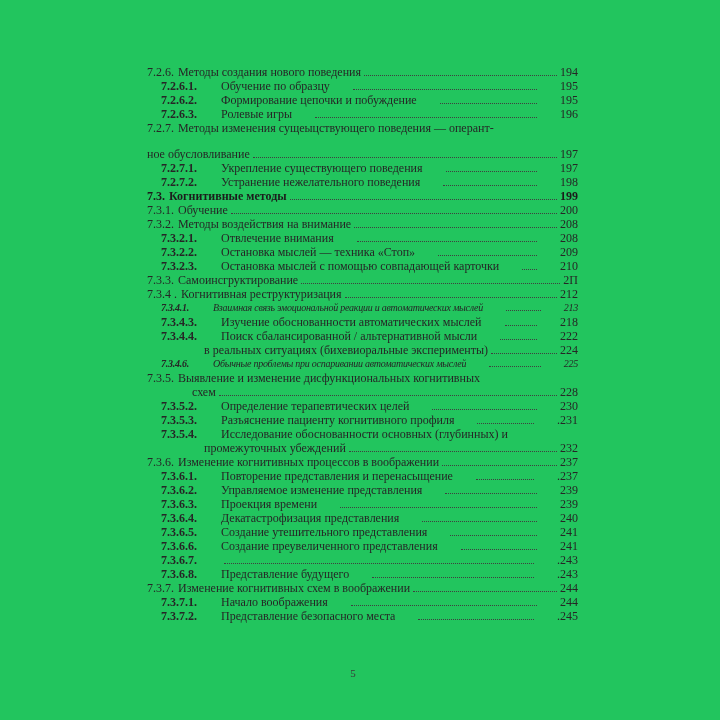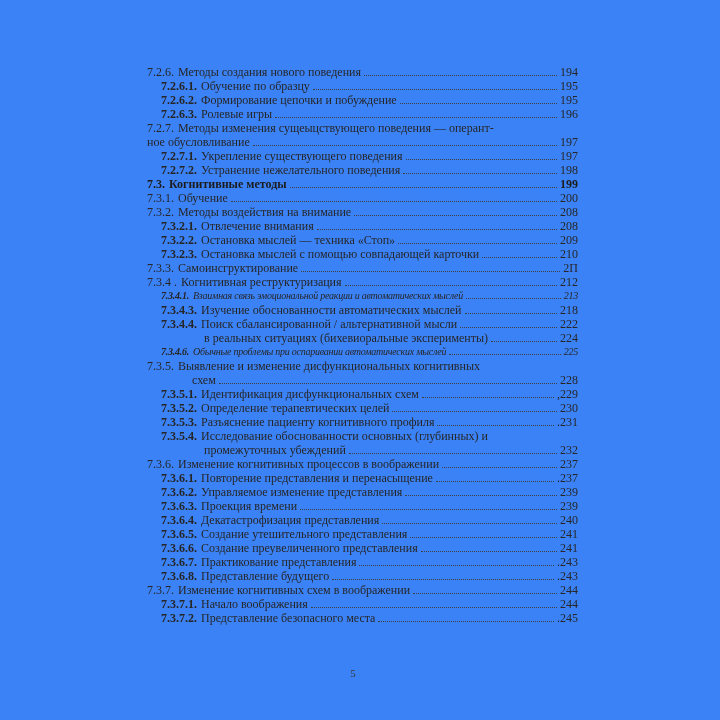--- a/index.html
+++ b/index.html
@@ -9,7 +9,7 @@
     font-family:"Liberation Serif","DejaVu Serif",serif;
     color:#262626;
   }
-  .page{position:absolute;inset:0;background:#3b82f6;}
+  .page{position:absolute;inset:0;background:#22c55e;}
   .toc{
     position:absolute;left:147px;top:65px;width:431px;
     font-size:12px;line-height:14px;

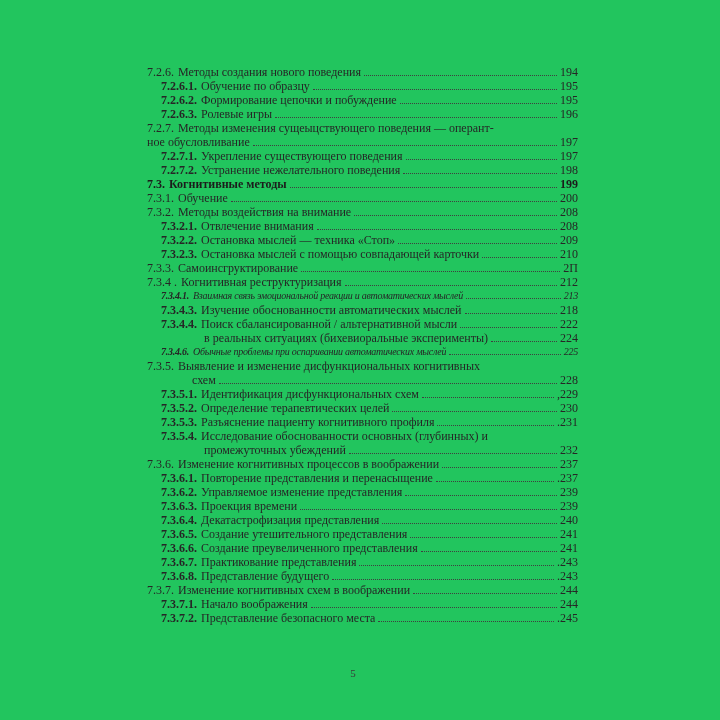--- a/index.html
+++ b/index.html
@@ -18,7 +18,7 @@
     display:flex;align-items:baseline;white-space:nowrap;height:14px;
   }
   .lv-a{padding-left:0;}
-  .lv-b{padding-left:14px;}
+  .lv-b{padding-left:14px;gap:20px;}
   .lv-c1{padding-left:0;}
   .lv-c2{padding-left:45px;}
   .lv-c3{padding-left:57px;}

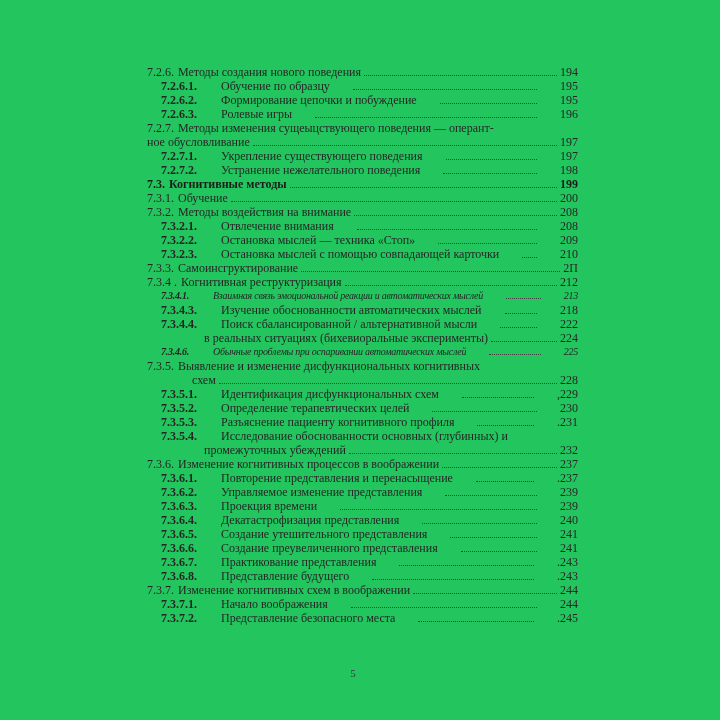--- a/index.html
+++ b/index.html
@@ -19,7 +19,7 @@
   }
   .lv-a{padding-left:0;}
   .lv-b{padding-left:14px;gap:20px;}
-  .lv-c1{padding-left:0;}
+  .lv-c1{padding-left:0;margin-top:12px;}
   .lv-c2{padding-left:45px;}
   .lv-c3{padding-left:57px;}
   .num{margin-right:4px;flex:0 0 auto;}

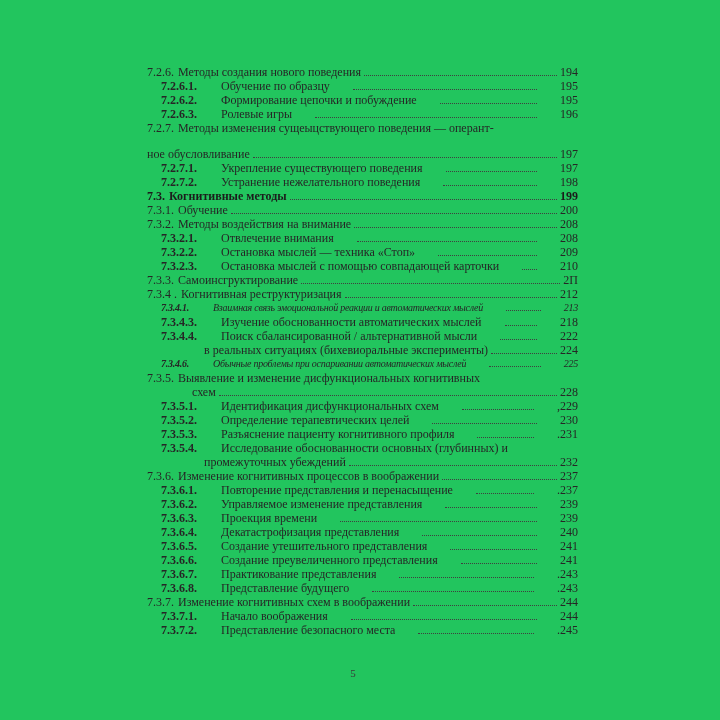--- a/index.html
+++ b/index.html
@@ -175,12 +175,6 @@
         <span class="pg">228</span>
       </div>
       <div class="row lv-b">
-        <span class="num">7.3.5.1.</span>
-        <span class="txt">Идентификация дисфункциональных схем</span>
-        <span class="leader"></span>
-        <span class="pg">,229</span>
-      </div>
-      <div class="row lv-b">
         <span class="num">7.3.5.2.</span>
         <span class="txt">Определение терапевтических целей</span>
         <span class="leader"></span>

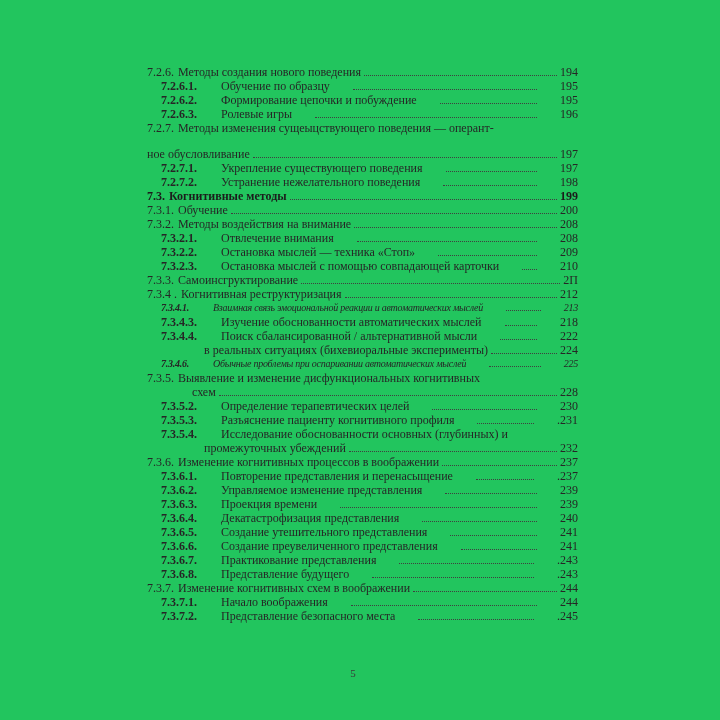--- a/index.html
+++ b/index.html
@@ -239,7 +239,6 @@
       </div>
       <div class="row lv-b">
         <span class="num">7.3.6.7.</span>
-        <span class="txt">Практикование представления</span>
         <span class="leader"></span>
         <span class="pg">.243</span>
       </div>

